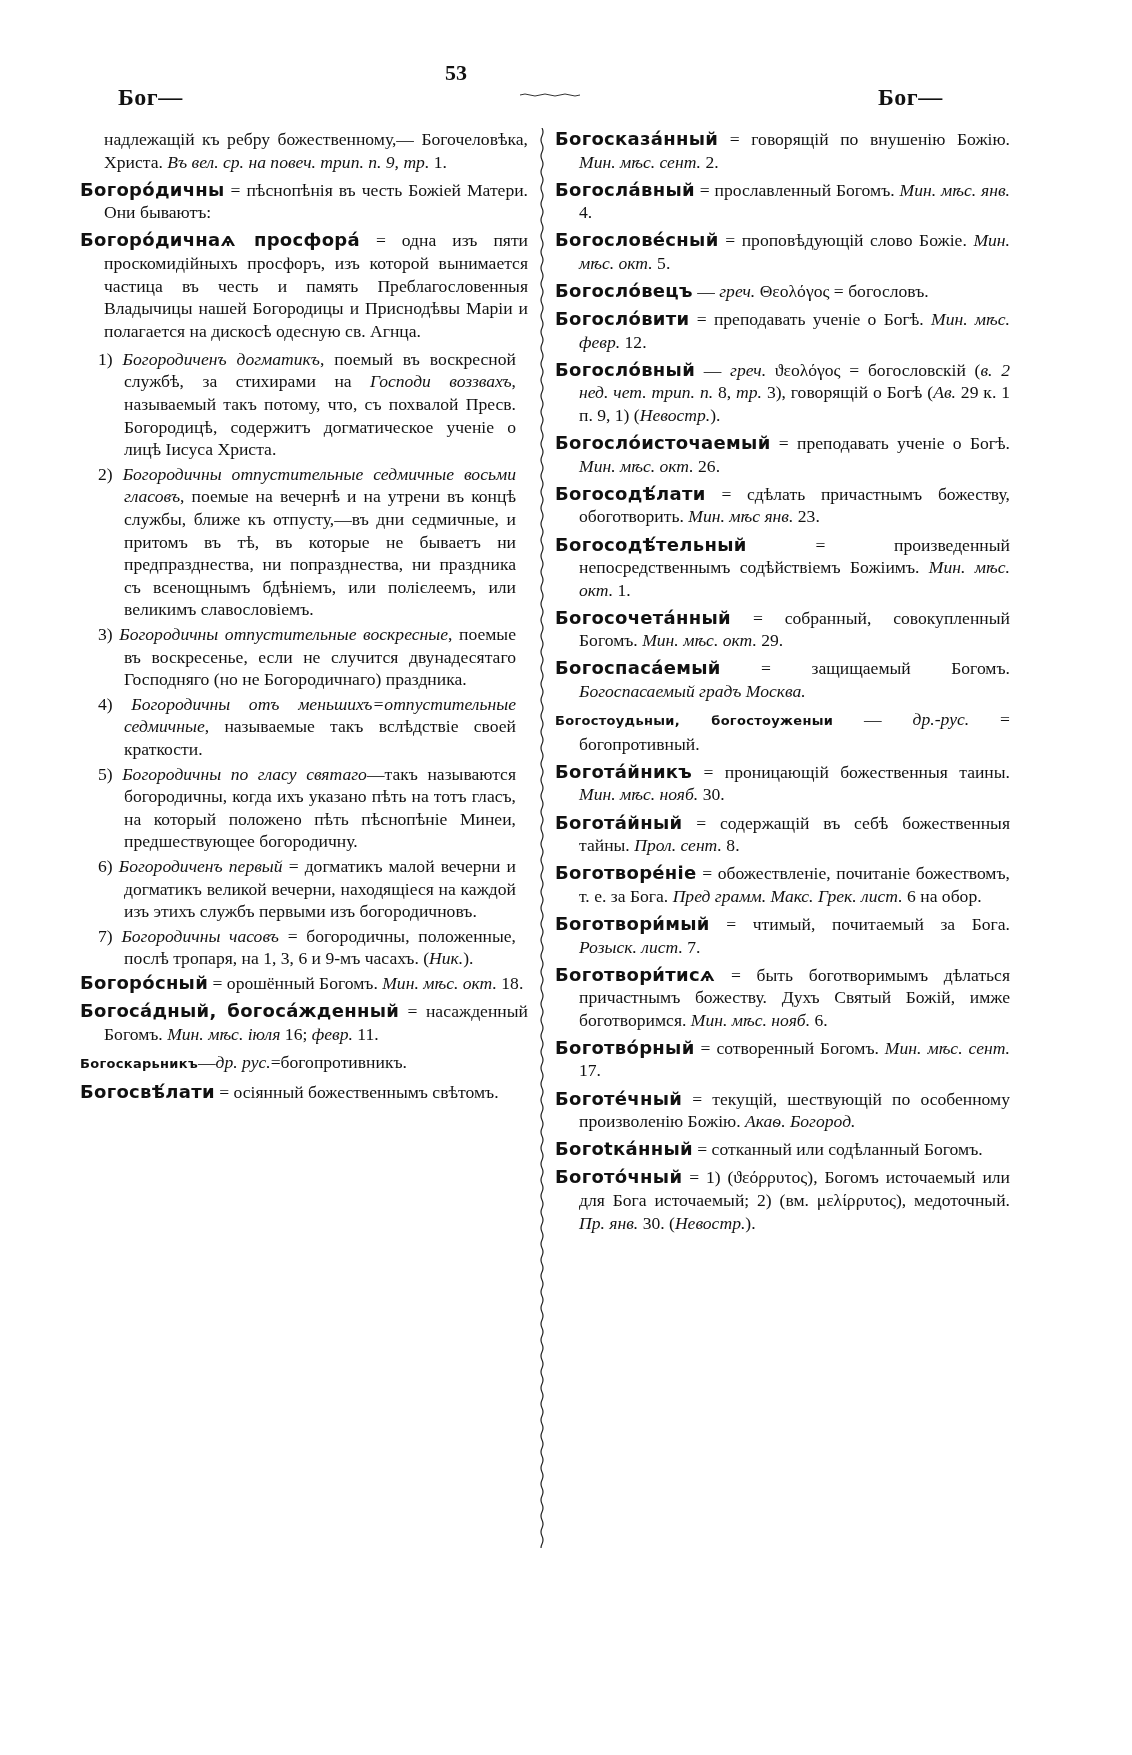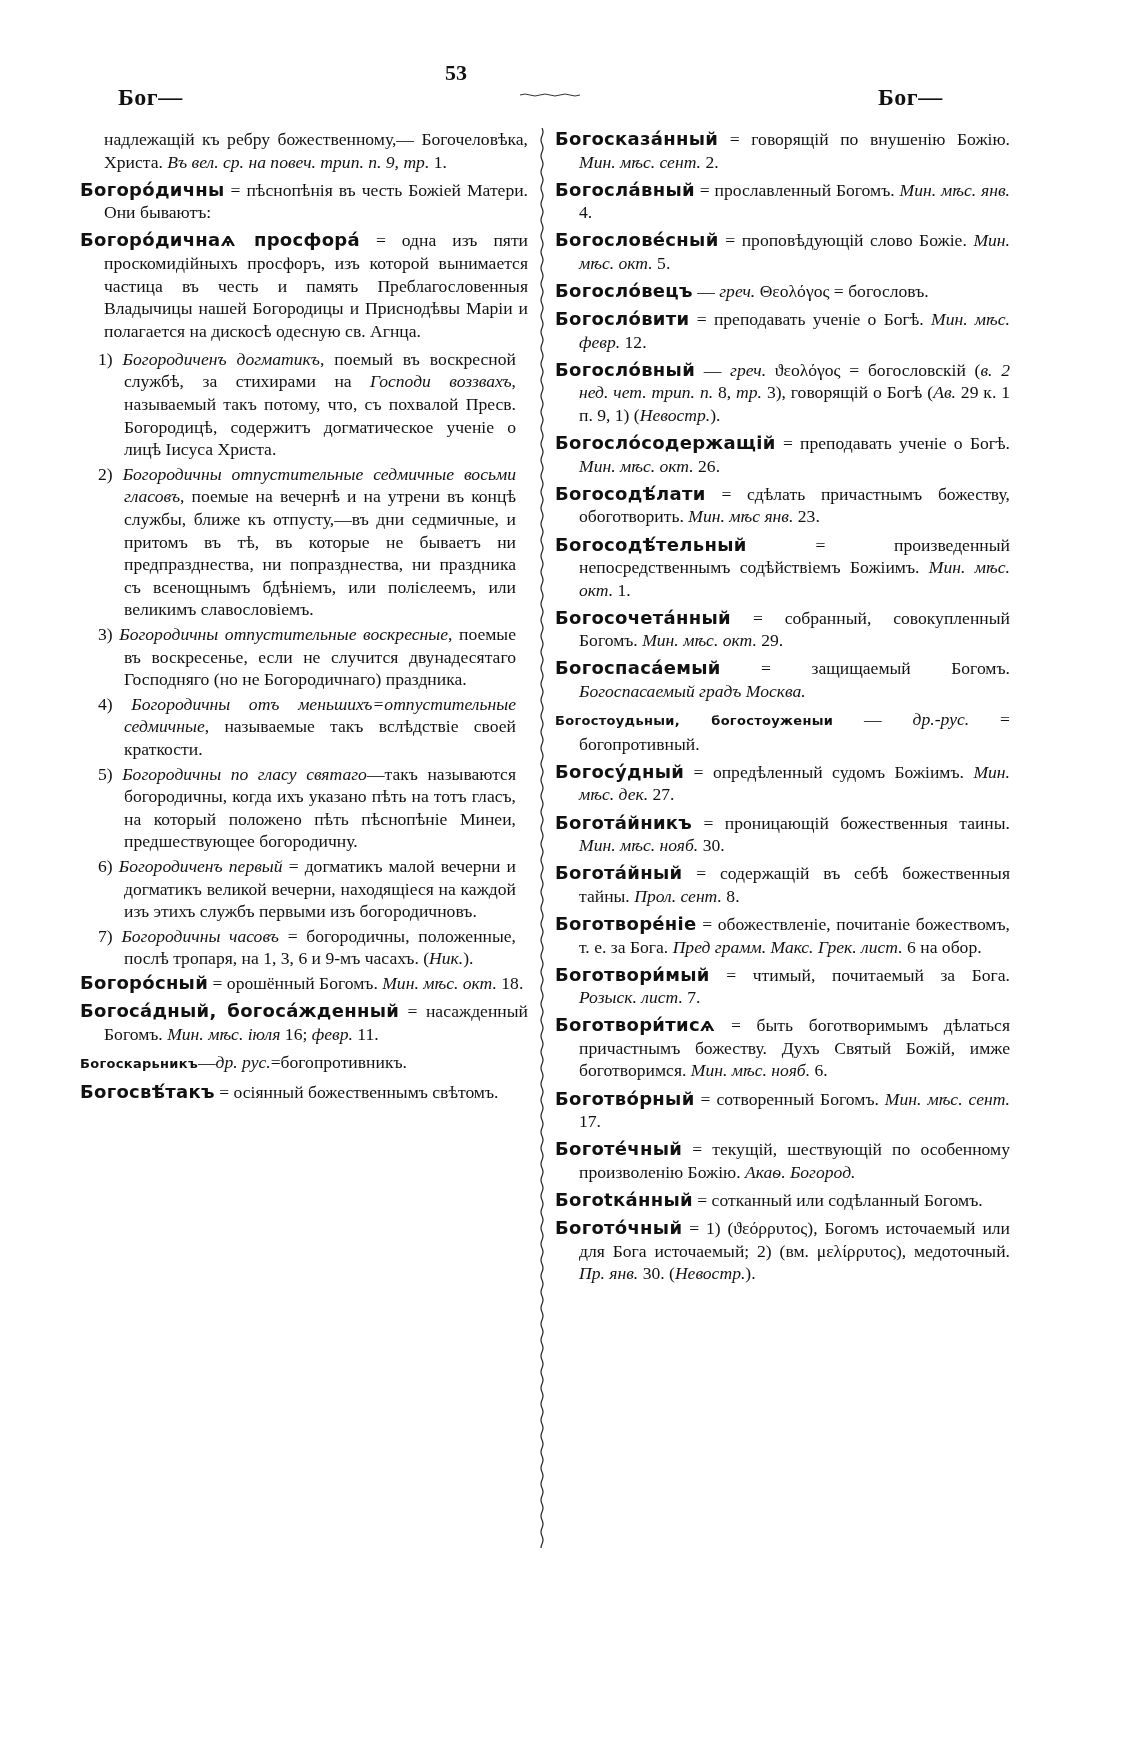--- a/index.html
+++ b/index.html
@@ -64,7 +64,7 @@
       <p class="entry"><span class="hw">Богосло́вецъ</span><span> — </span><span class="it">греч.</span><span> Θεολόγος = богословъ.</span></p>
       <p class="entry"><span class="hw">Богосло́вити</span><span> = преподавать ученіе о Богѣ. </span><span class="it">Мин. мѣс. февр.</span><span> 12.</span></p>
       <p class="entry"><span class="hw">Богосло́вный</span><span> — </span><span class="it">греч.</span><span> ϑεολόγος = богословскій (</span><span class="it">в. 2 нед. чет. трип. п.</span><span> 8, </span><span class="it">тр.</span><span> 3), говорящій о Богѣ (</span><span class="it">Ав.</span><span> 29 к. 1 п. 9, 1) (</span><span class="it">Невостр.</span><span>).</span></p>
-      <p class="entry"><span class="hw">Богосло́содержащій</span><span> = преподавать ученіе о Богѣ. </span><span class="it">Мин. мѣс. окт.</span><span> 26.</span></p>
+      <p class="entry"><span class="hw">Богосло́источаемый</span><span> = преподавать ученіе о Богѣ. </span><span class="it">Мин. мѣс. окт.</span><span> 26.</span></p>
       <p class="entry"><span class="hw">Богосодѣ́лати</span><span> = сдѣлать причастнымъ божеству, обоготворить. </span><span class="it">Мин. мѣс янв.</span><span> 23.</span></p>
       <p class="entry"><span class="hw">Богосодѣ́тельный</span><span> = произведенный непосредственнымъ содѣйствіемъ Божіимъ. </span><span class="it">Мин. мѣс. окт.</span><span> 1.</span></p>
       <p class="entry"><span class="hw">Богосочета́нный</span><span> = собранный, совокупленный Богомъ. </span><span class="it">Мин. мѣс. окт.</span><span> 29.</span></p>

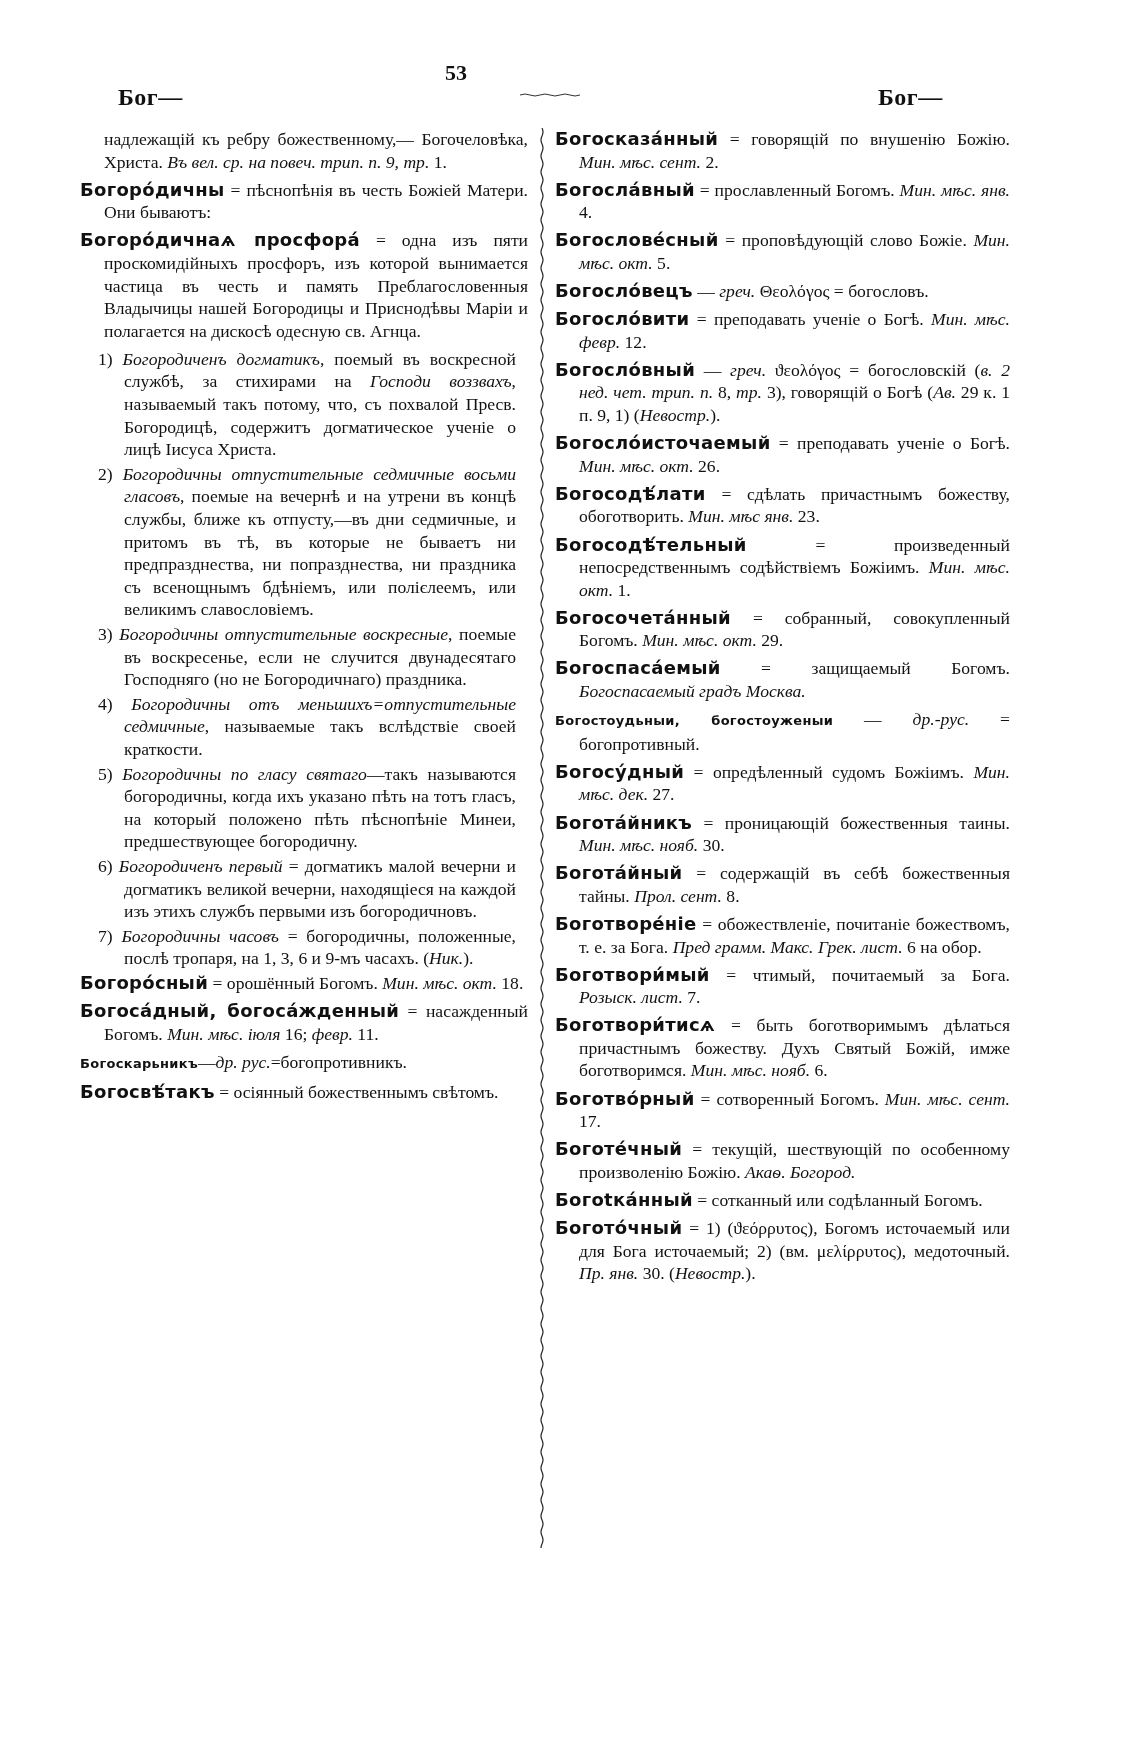--- a/index.html
+++ b/index.html
@@ -70,7 +70,6 @@
       <p class="entry"><span class="hw">Богосочета́нный</span><span> = собранный, совокупленный Богомъ. </span><span class="it">Мин. мѣс. окт.</span><span> 29.</span></p>
       <p class="entry"><span class="hw">Богоспаса́емый</span><span> = защищаемый Богомъ. </span><span class="it">Богоспасаемый градъ Москва.</span></p>
       <p class="entry"><span class="hw small">Богостоудьныи, богостоуженыи</span><span> — </span><span class="it">др.-рус.</span><span> = богопротивный.</span></p>
-      <p class="entry"><span class="hw">Богосу́дный</span><span> = опредѣленный судомъ Божіимъ. </span><span class="it">Мин. мѣс. дек.</span><span> 27.</span></p>
       <p class="entry"><span class="hw">Богота́йникъ</span><span> = проницающій божественныя таины. </span><span class="it">Мин. мѣс. нояб.</span><span> 30.</span></p>
       <p class="entry"><span class="hw">Бoгота́йный</span><span> = содержащій въ себѣ божественныя тайны. </span><span class="it">Прол. сент.</span><span> 8.</span></p>
       <p class="entry"><span class="hw">Боготворе́ніе</span><span> = обожествленіе, почитаніе божествомъ, т. е. за Бога. </span><span class="it">Пред грамм. Макс. Грек. лист.</span><span> 6 на обор.</span></p>

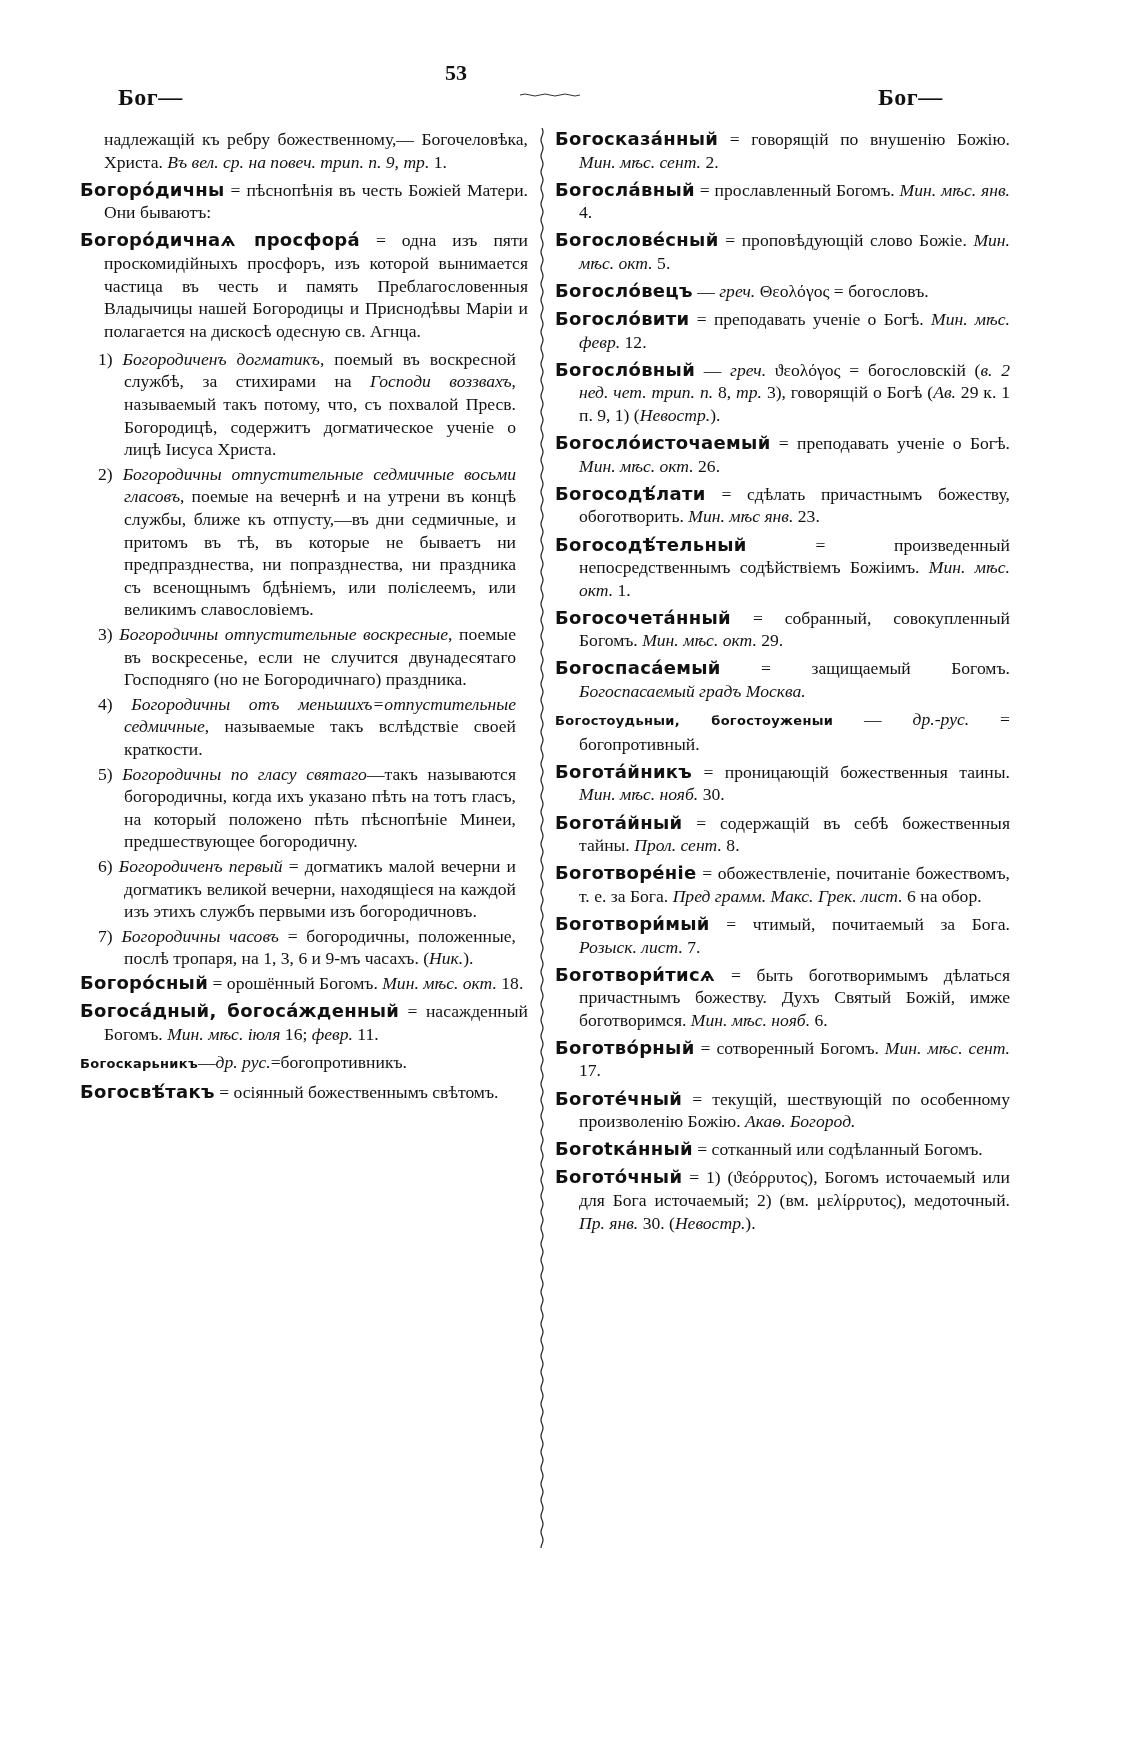--- a/index.html
+++ b/index.html
@@ -52,7 +52,7 @@
       <p class="entry"><span class="hw">Богоро́сный</span><span> = орошённый Богомъ. </span><span class="it">Мин. мѣс. окт.</span><span> 18.</span></p>
       <p class="entry"><span class="hw">Богоса́дный, богоса́жденный</span><span> = насажденный Богомъ. </span><span class="it">Мин. мѣс. іюля</span><span> 16; </span><span class="it">февр.</span><span> 11.</span></p>
       <p class="entry"><span class="hw small">Богоскарьникъ</span><span>—</span><span class="it">др. рус.</span><span>=богопротивникъ.</span></p>
-      <p class="entry"><span class="hw">Богосвѣ́такъ</span><span> = осіянный божественнымъ свѣтомъ.</span></p>
+      <p class="entry"><span class="hw">Богосвѣ́лати</span><span> = осіянный божественнымъ свѣтомъ.</span></p>
     </div>
 </div>
 

